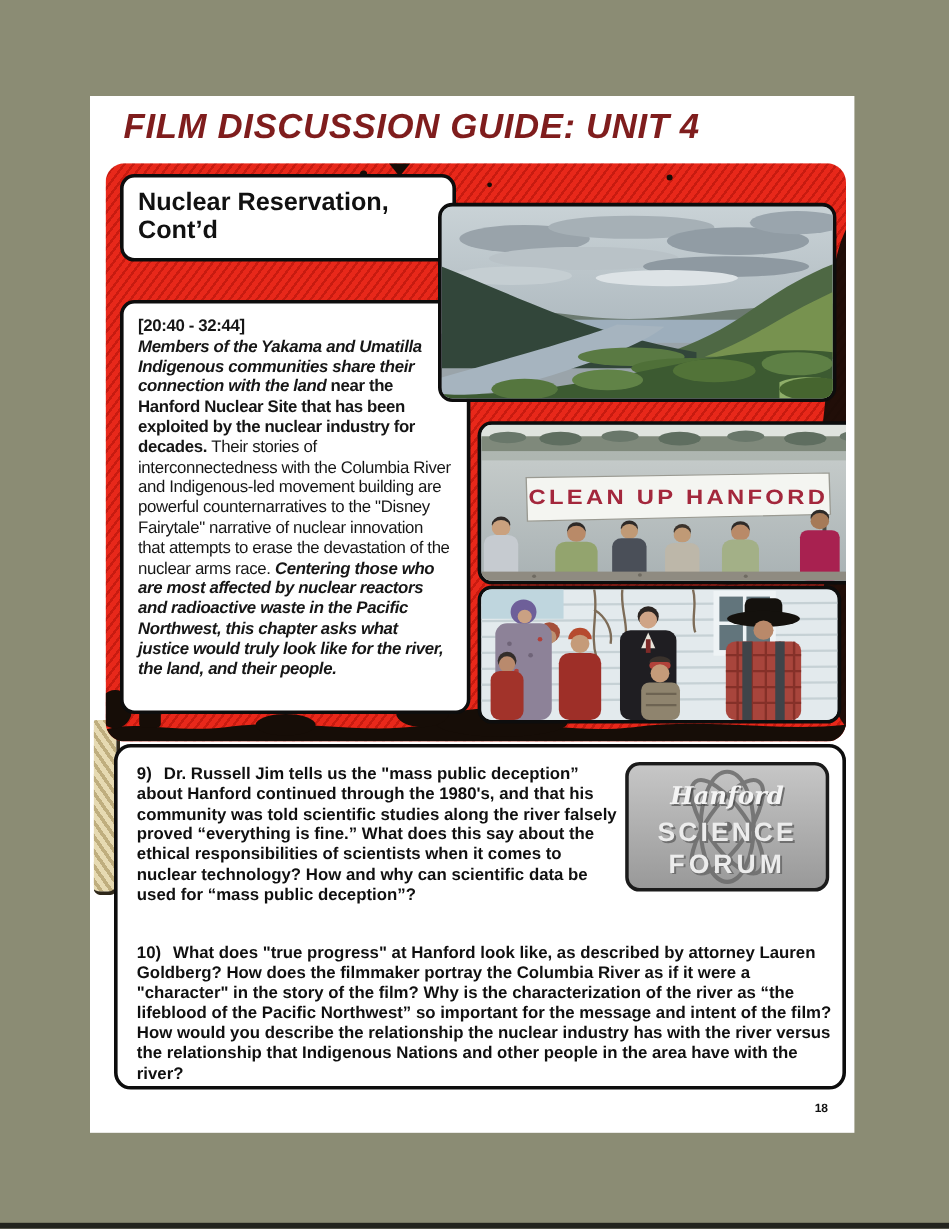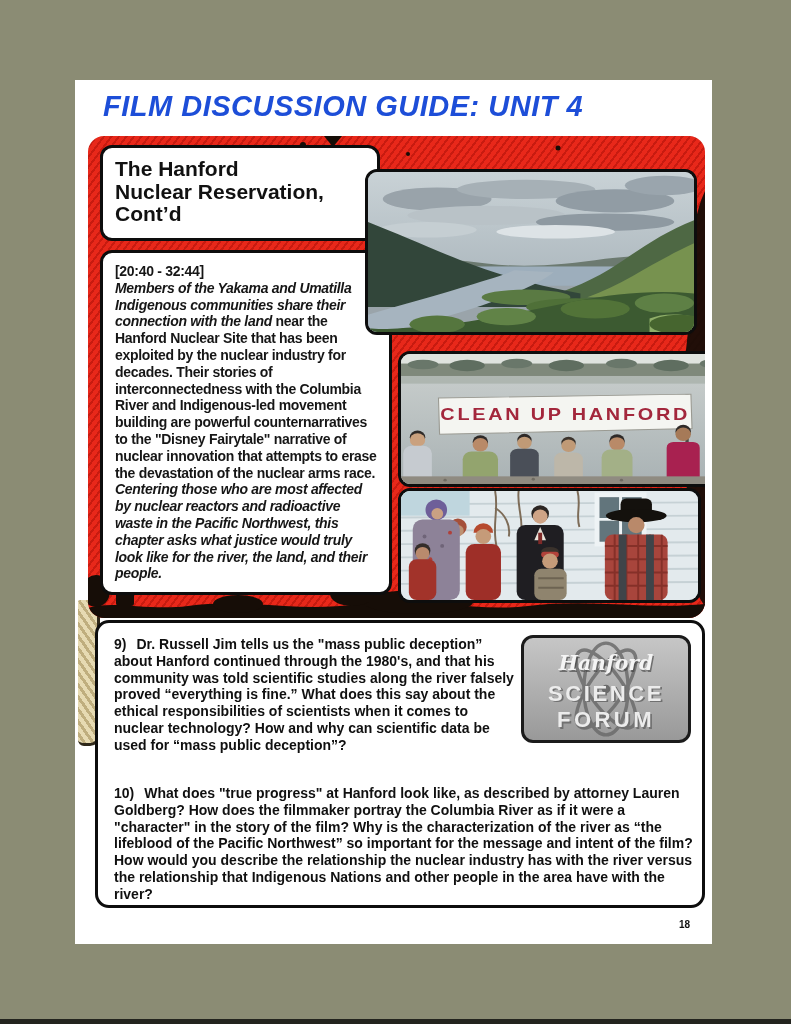--- a/index.html
+++ b/index.html
@@ -19,7 +19,7 @@
   .doc-title {
     position:absolute; left:28px; top:10px;
     font-size:29px; font-weight:bold; font-style:italic;
-    color:#1d4ed8; letter-spacing:.5px; white-space:nowrap;
+    color:#7f1d1d; letter-spacing:.5px; white-space:nowrap;
   }
 
   

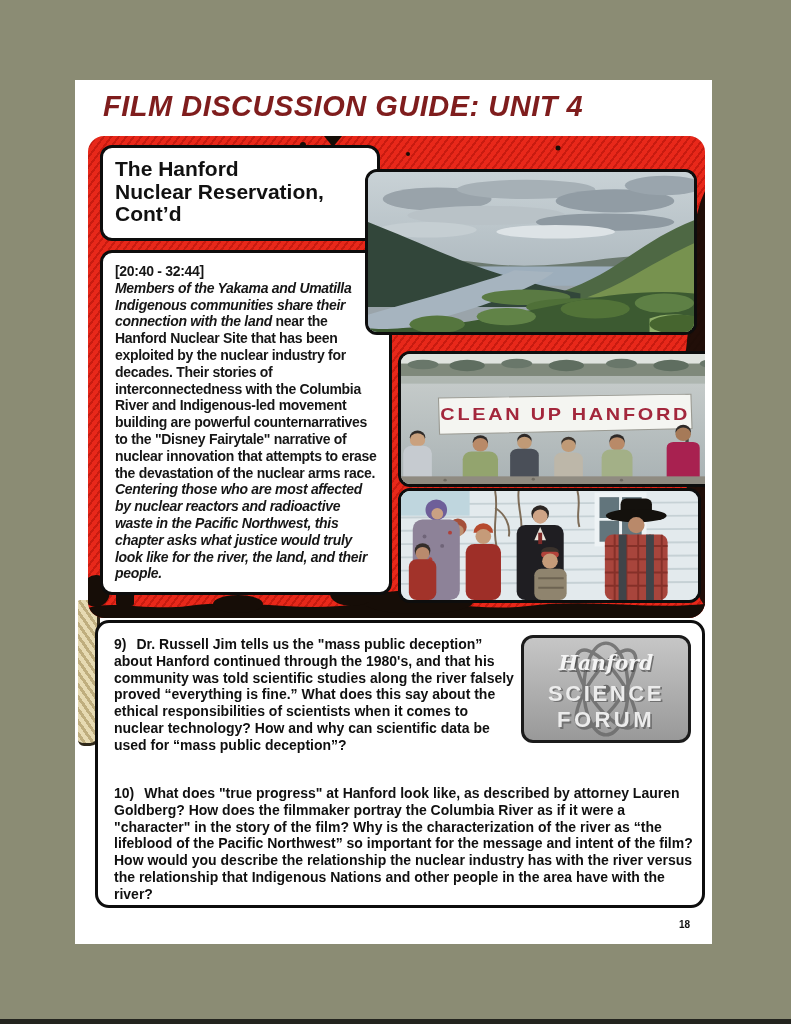--- a/index.html
+++ b/index.html
@@ -128,7 +128,6 @@
     </svg>
 
     <div class="heading-box">
-      <div class="heading-line">The Hanford</div>
       <div class="heading-line">Nuclear Reservation,</div>
       <div class="heading-line">Cont’d</div>
     </div>

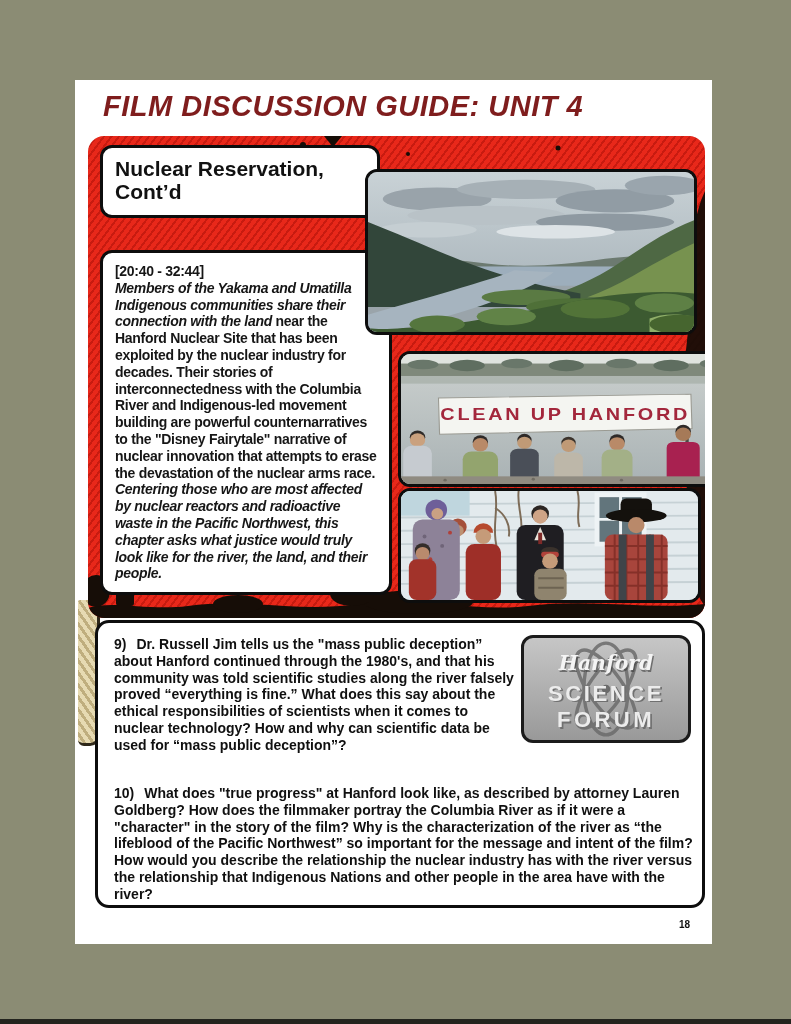--- a/index.html
+++ b/index.html
@@ -55,7 +55,7 @@
   .timestamp { font-weight:bold; }
   .seg-bold-italic { font-weight:bold; font-style:italic; }
   .seg-bold { font-weight:bold; }
-  .seg-regular { font-weight:bold; }
+  .seg-regular { font-weight:normal; }
 
   .photo {
     position:absolute; border:3px solid #0d0d0d; border-radius:12px;

